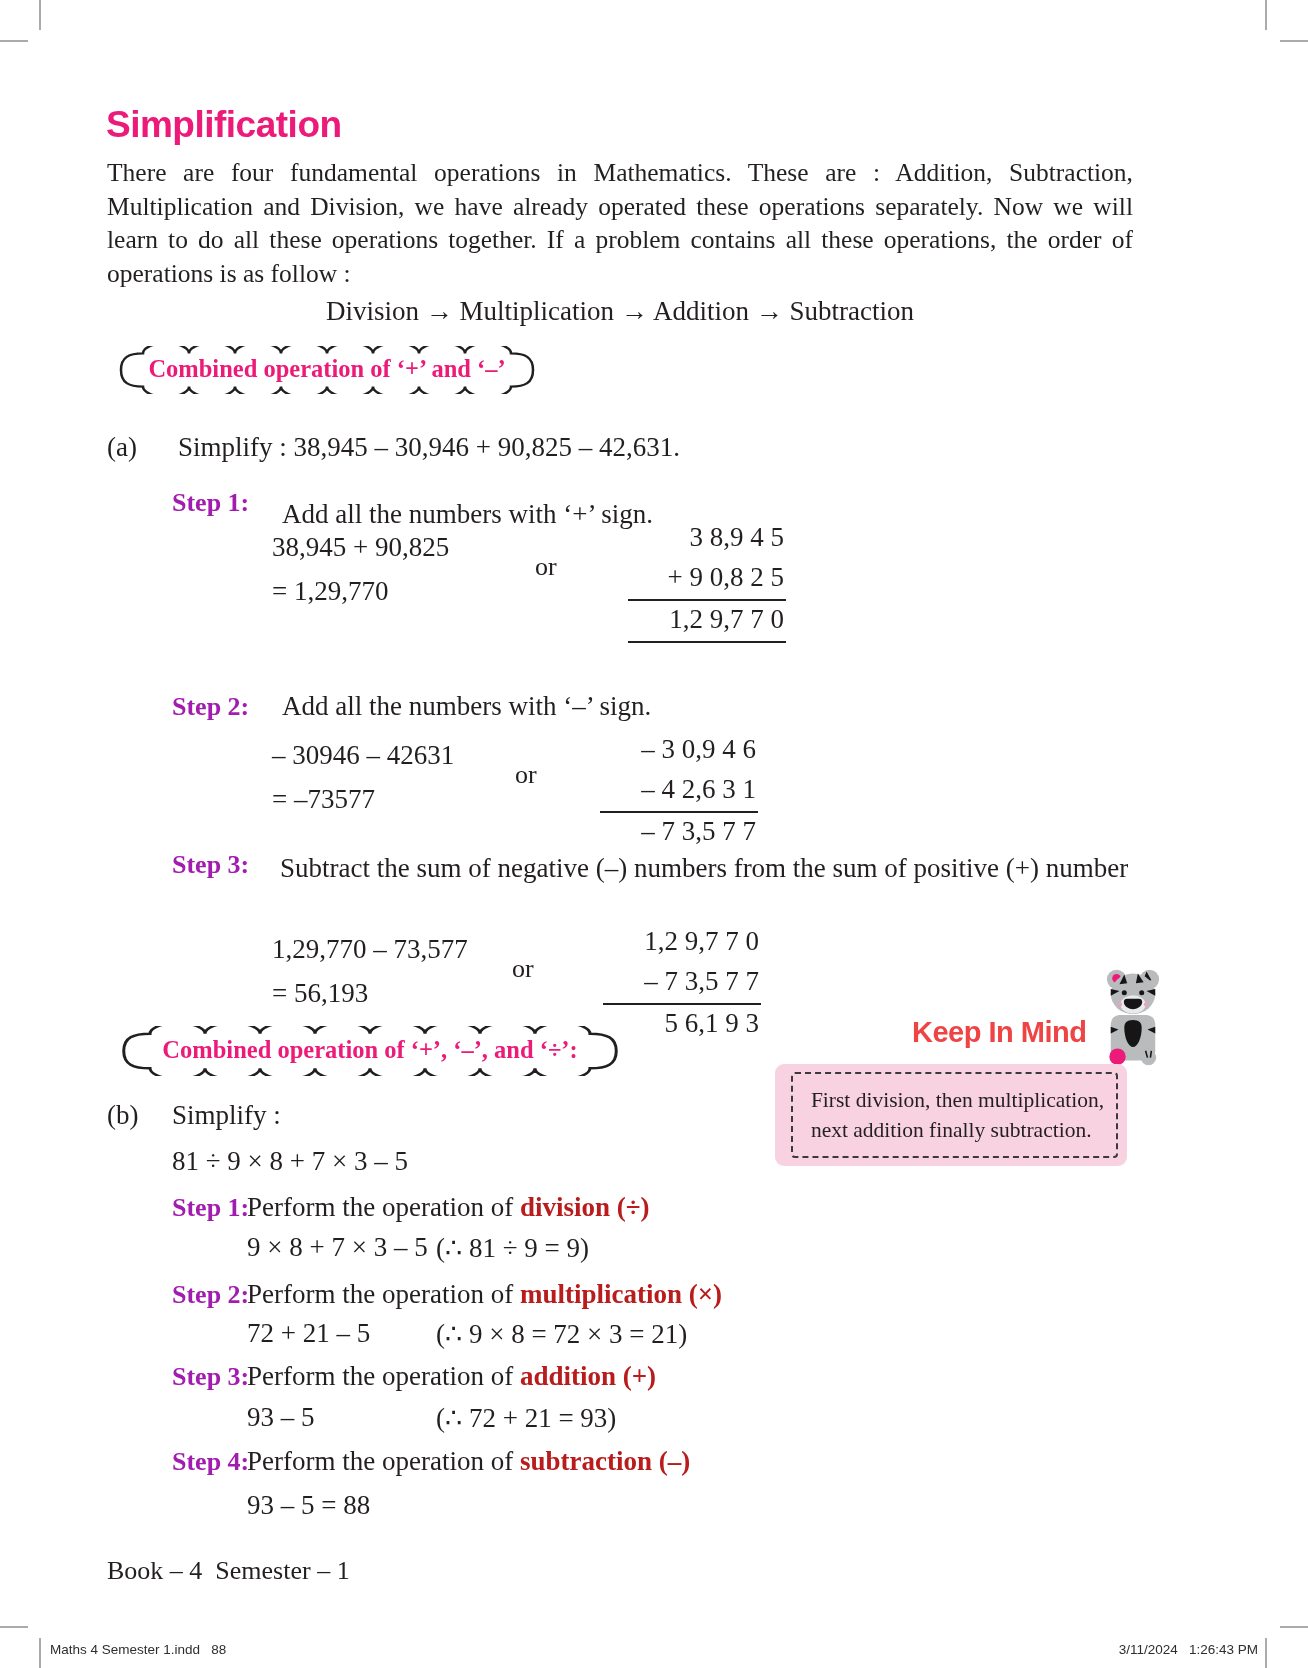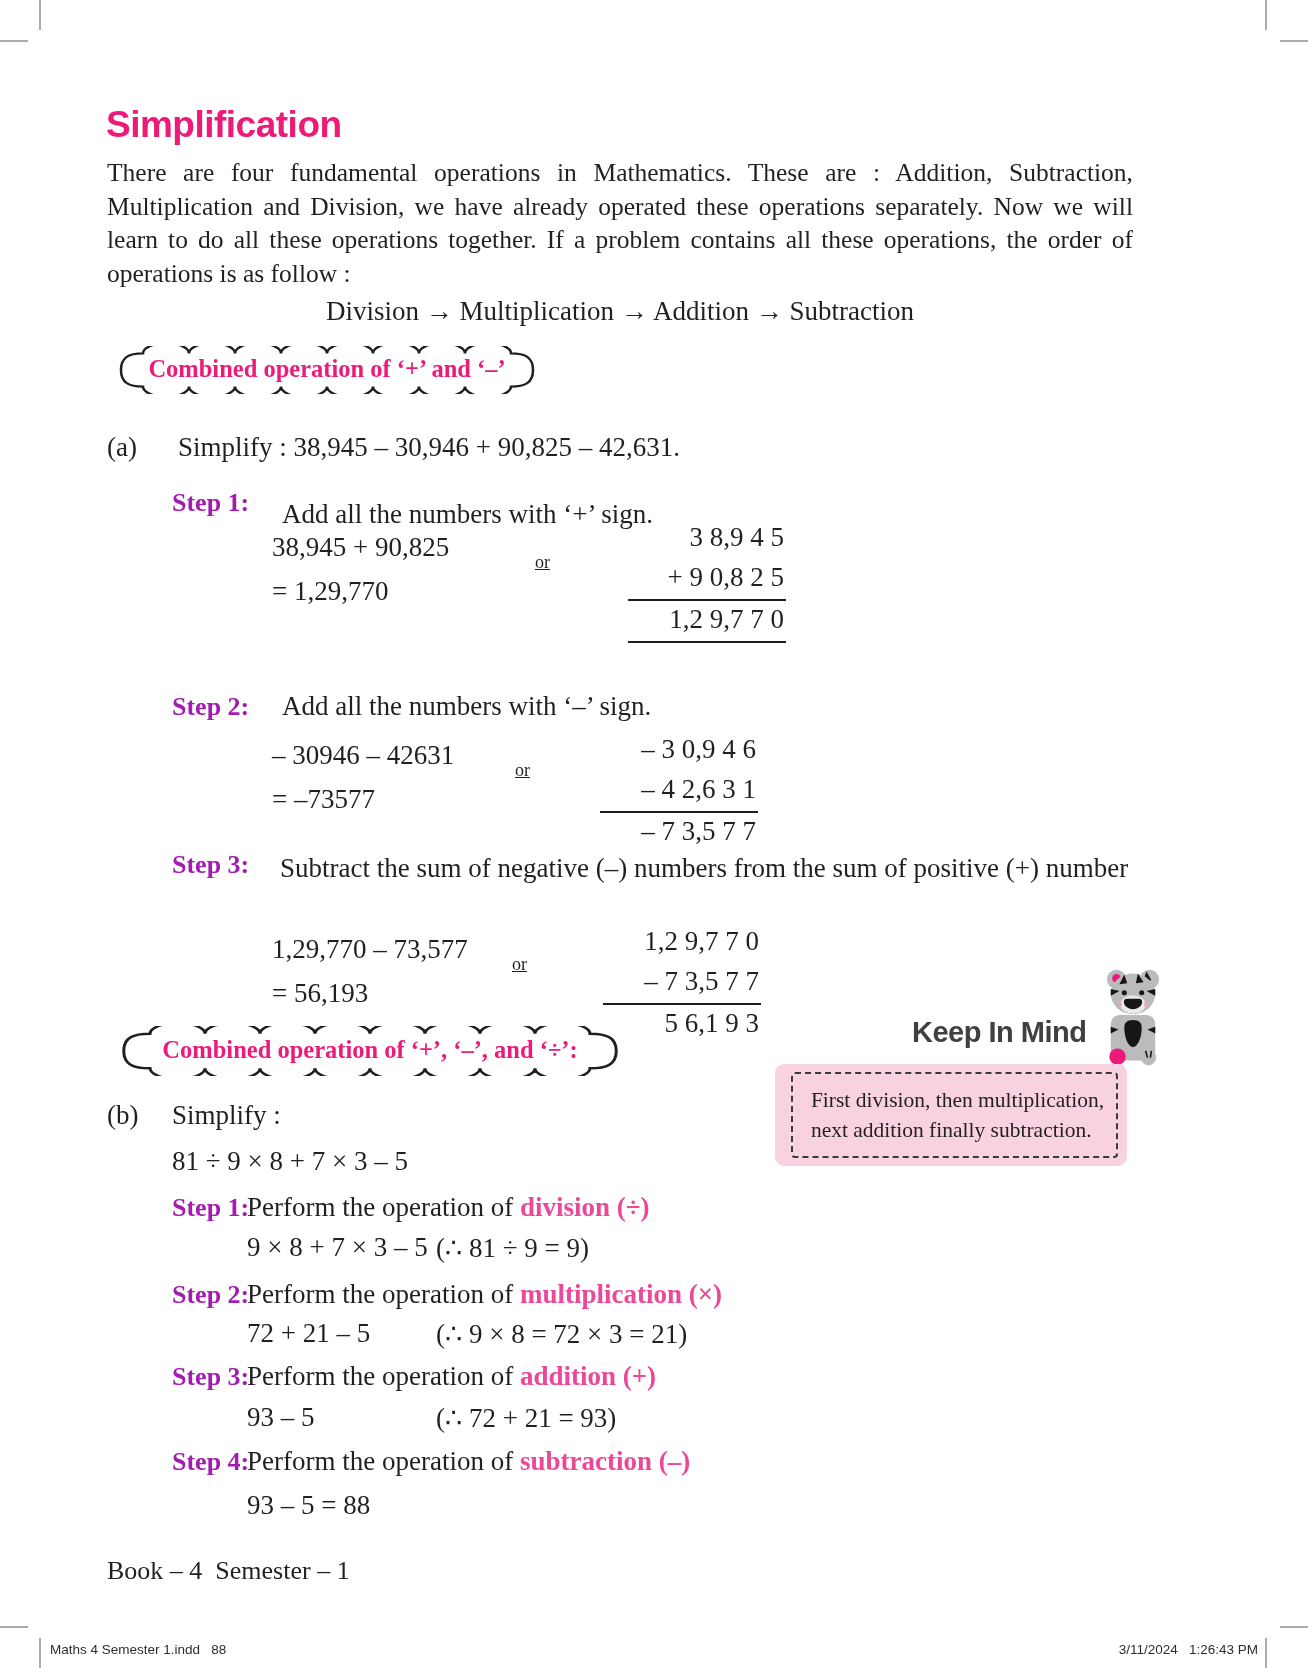--- a/index.html
+++ b/index.html
@@ -25,7 +25,7 @@
   .steplabel{font-weight:700;color:#a21caf;font-size:26px;}
   .keyword{font-weight:700;color:#ec4899;}
   .expr{font-size:27px;}
-  .or{font-size:18px;text-decoration:underline;}
+  .or{font-size:26px;}
   .colmath{position:absolute;width:158px;}
   .crow{font-size:27px;text-align:right;padding:3px 2px 6px 0;line-height:31px;}
   .rule{border-bottom:2.5px solid #231f20;}

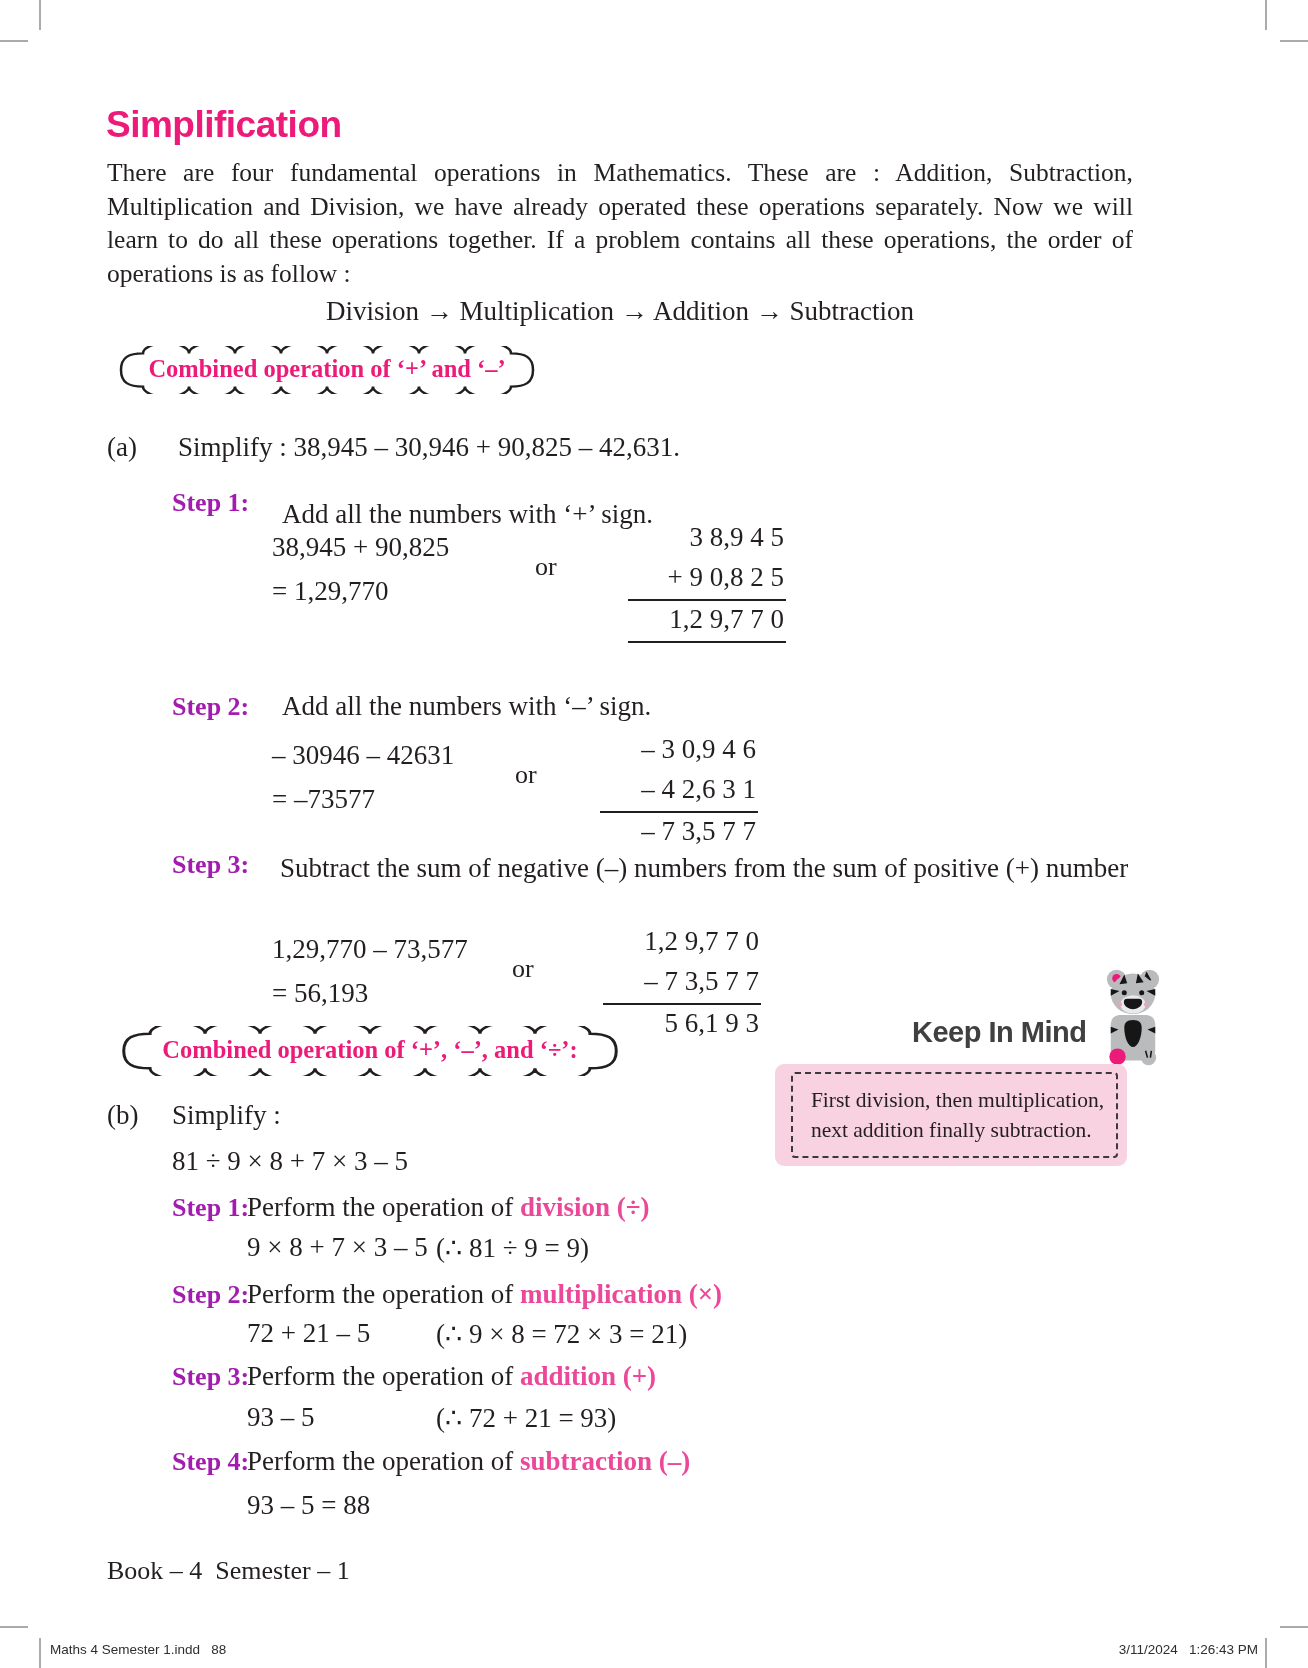--- a/index.html
+++ b/index.html
@@ -32,7 +32,7 @@
   .justify{text-align:justify;}
   
   .kim-title{left:912px;top:1016px;font-family:"Liberation Sans",sans-serif;font-weight:700;
-             font-size:29px;letter-spacing:-0.5px;color:#404040;}
+             font-size:29px;letter-spacing:-0.5px;color:#ef4444;}
   .note-box{left:775px;top:1064px;width:352px;height:102px;background:#f8d2e1;border-radius:9px;}
   .note-dash{position:absolute;left:16px;top:8px;right:9px;bottom:8px;border:2px dashed #3a3a3a;
              border-radius:4px;display:flex;align-items:center;justify-content:center;}

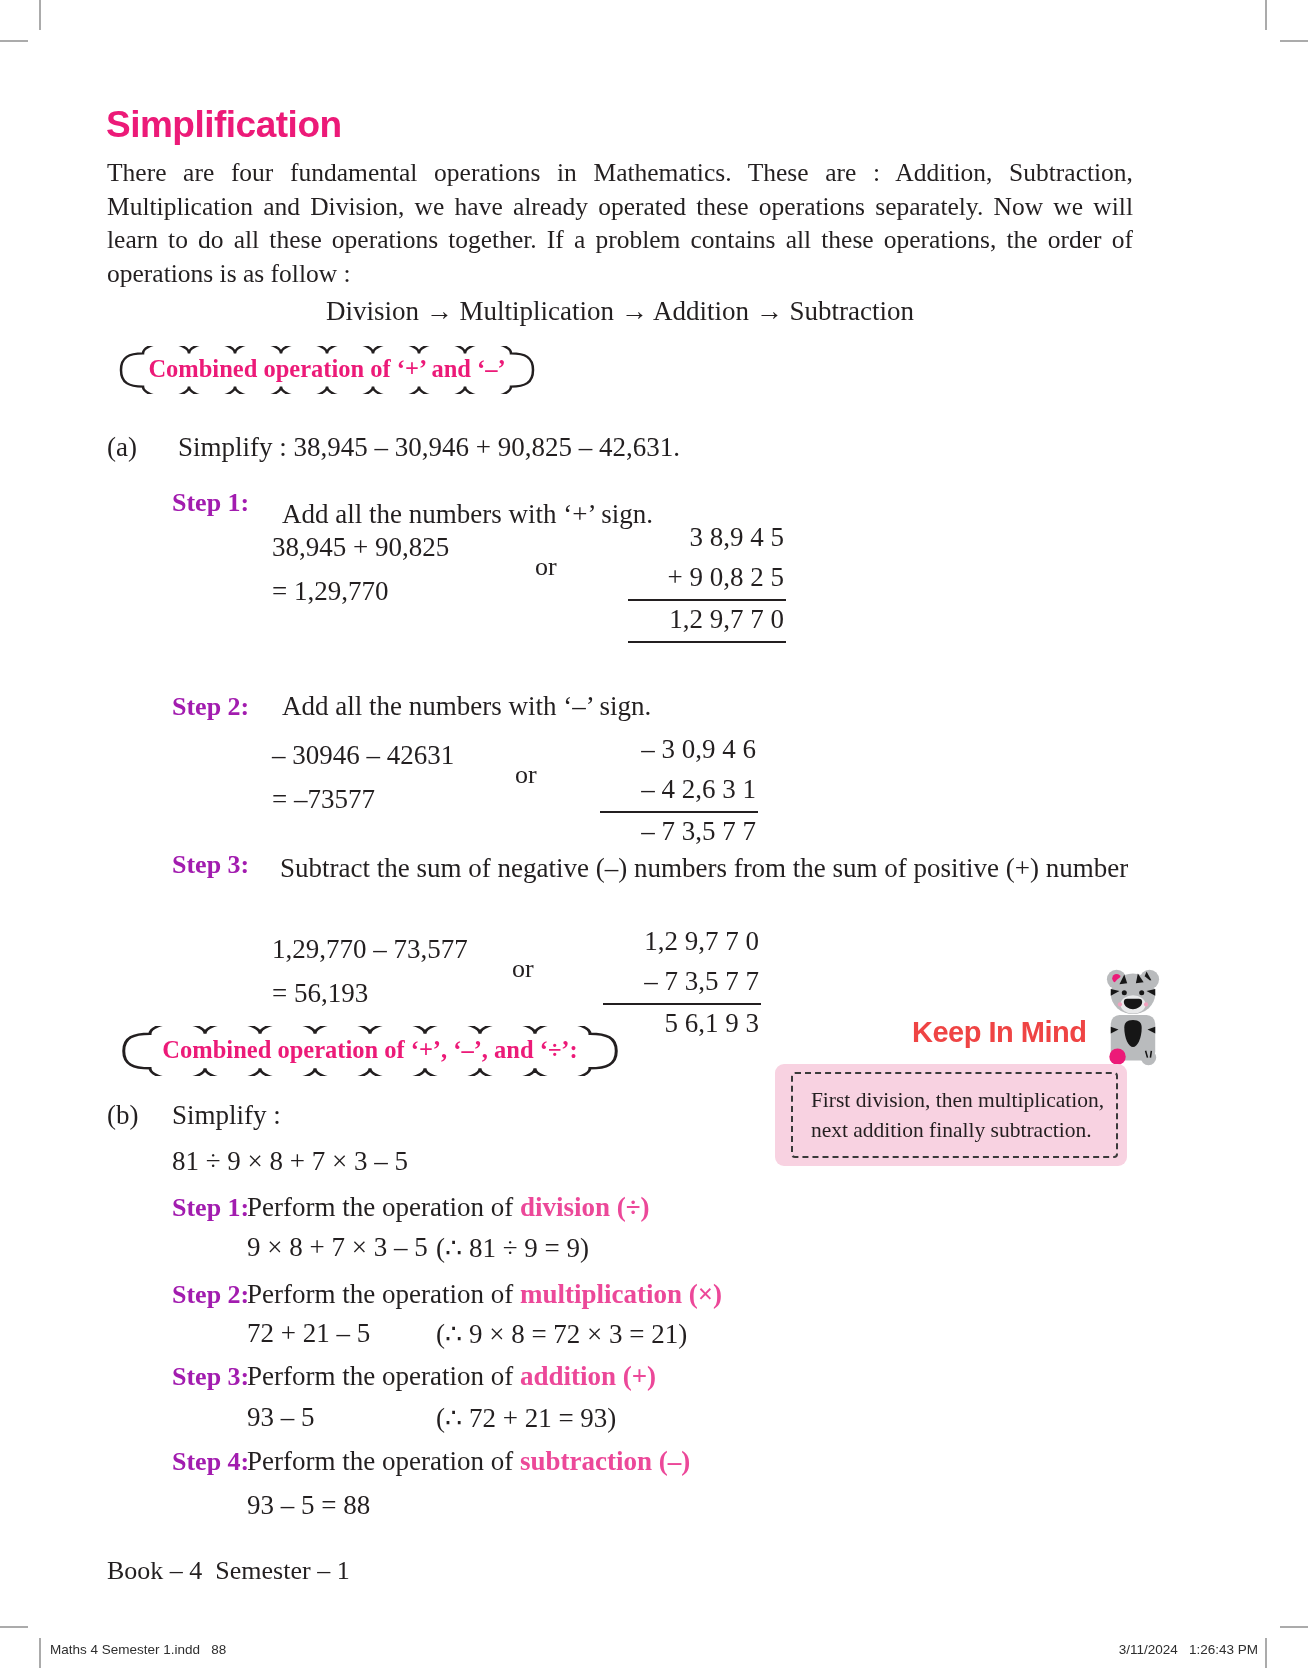--- a/index.html
+++ b/index.html
@@ -23,7 +23,7 @@
   .c2{left:107px;top:1026px;width:526px;height:50px;}
   .body-text{font-size:27px;}
   .steplabel{font-weight:700;color:#a21caf;font-size:26px;}
-  .keyword{font-weight:700;color:#ec4899;}
+  .keyword{font-weight:700;color:#b91c1c;}
   .expr{font-size:27px;}
   .or{font-size:26px;}
   .colmath{position:absolute;width:158px;}

